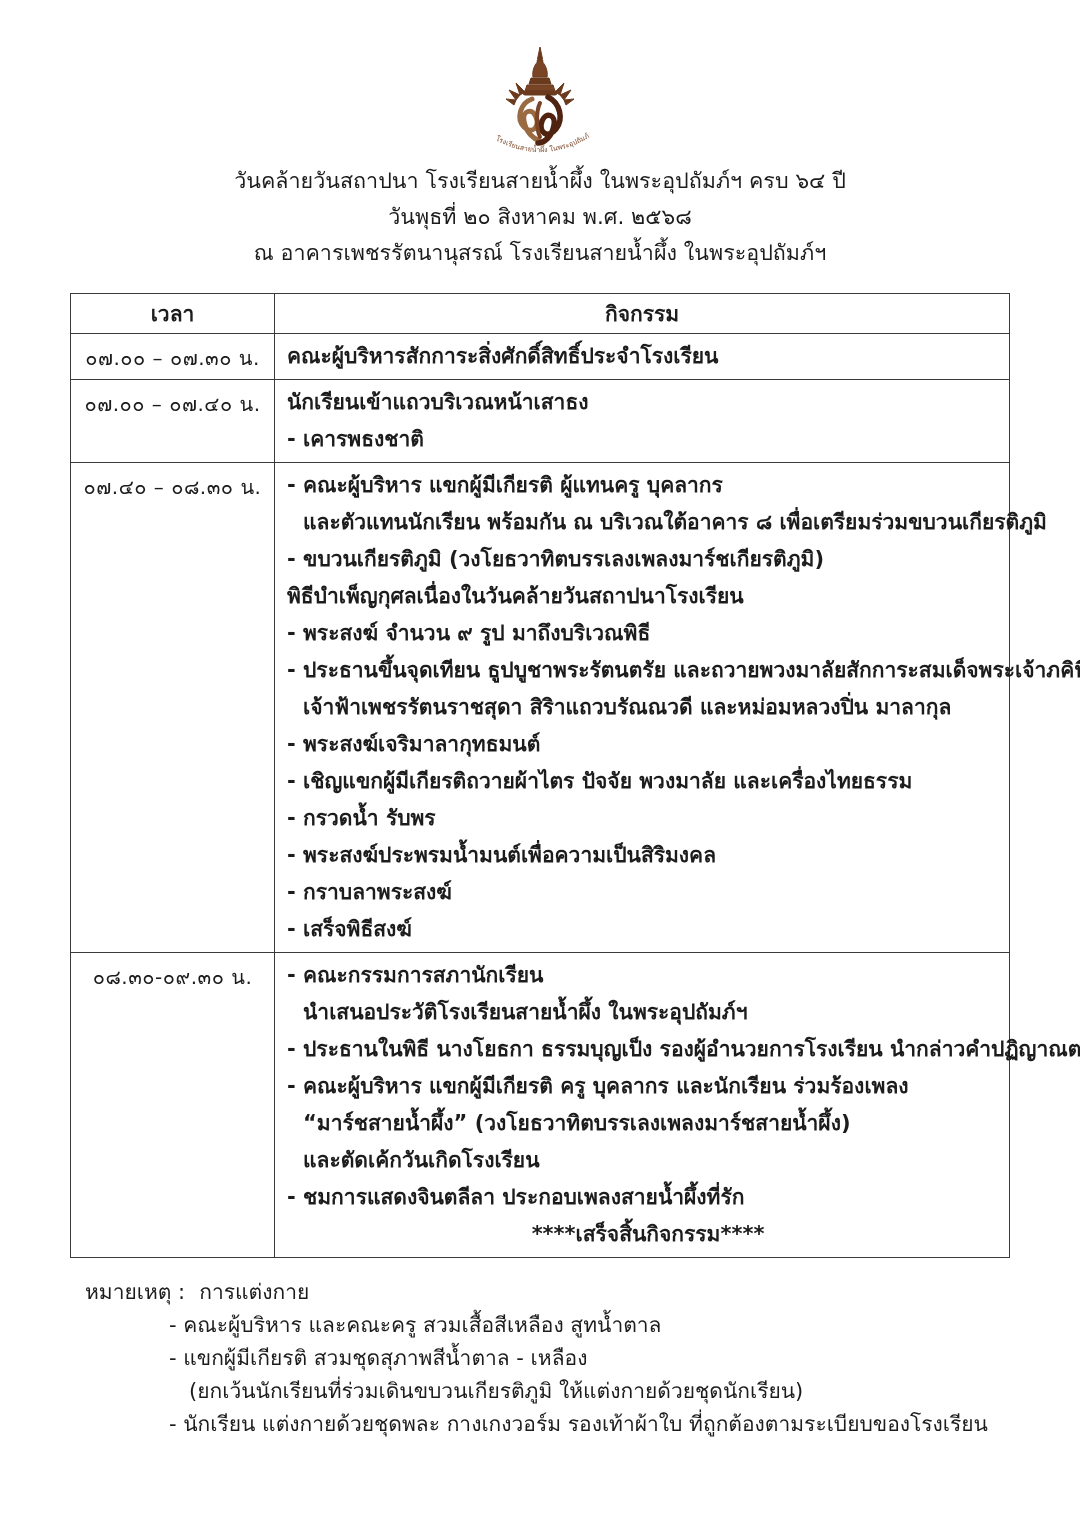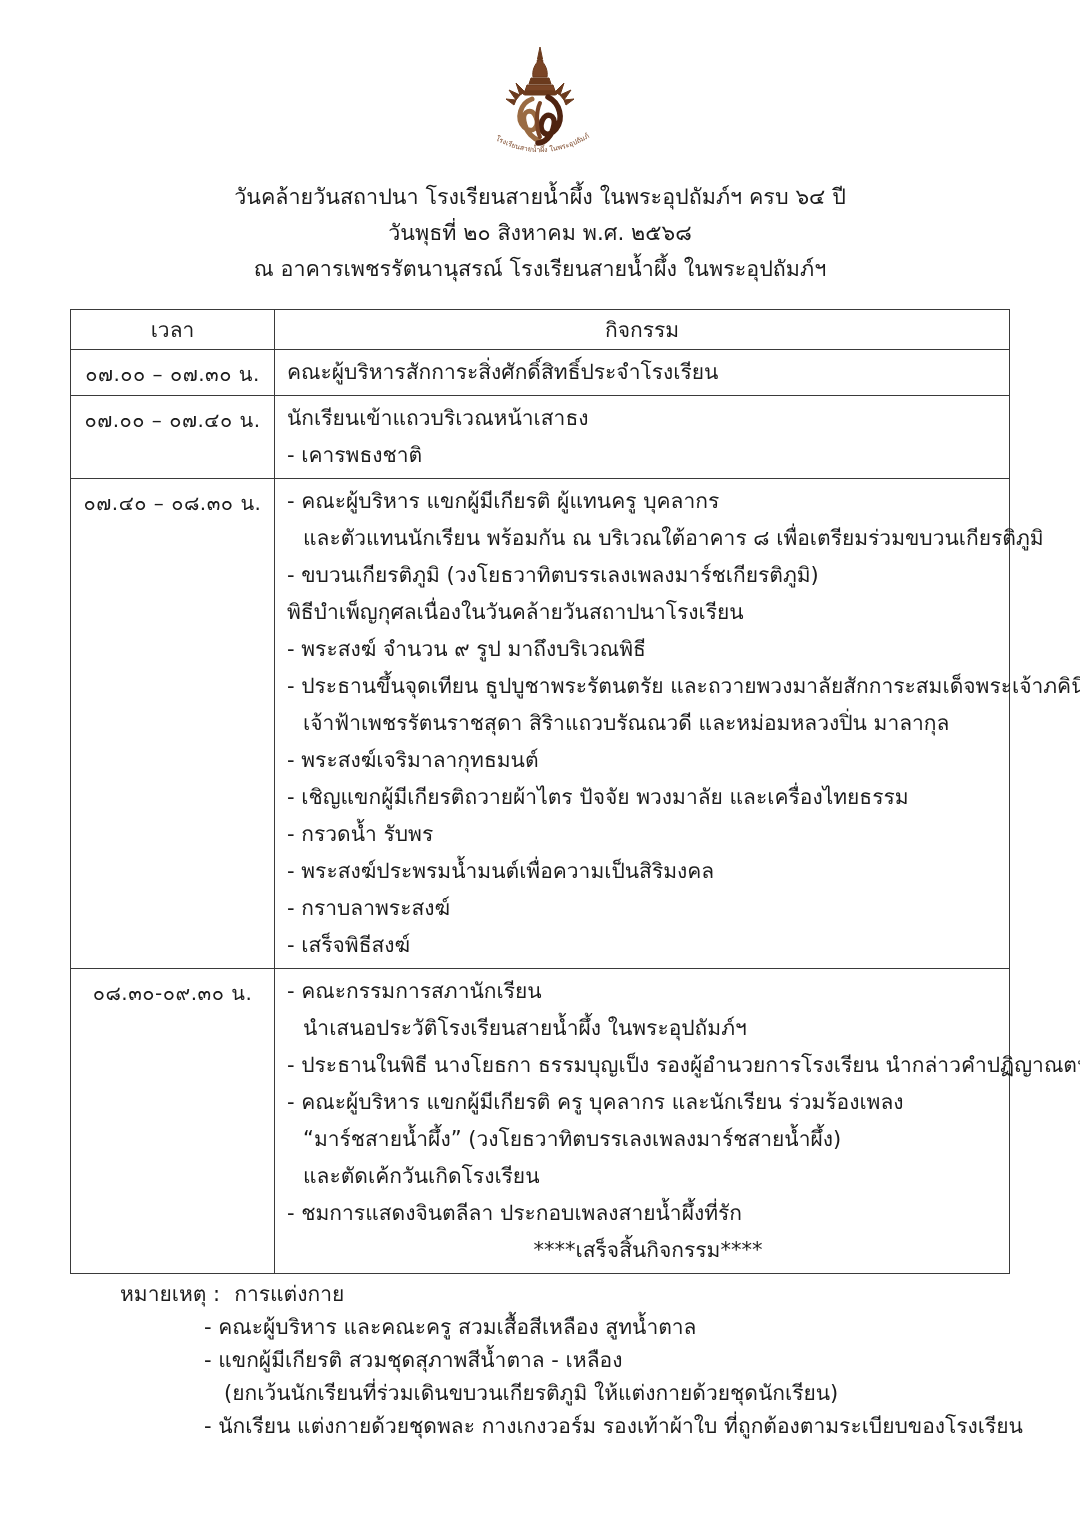--- a/index.html
+++ b/index.html
@@ -24,7 +24,7 @@
   .logo-wrap svg { width: 128px; height: 118px; }
   
   .title-block {
-    margin-top: 16px;
+    margin-top: 0;
     text-align: center;
     font-size: 21.5px;
     line-height: 36px;

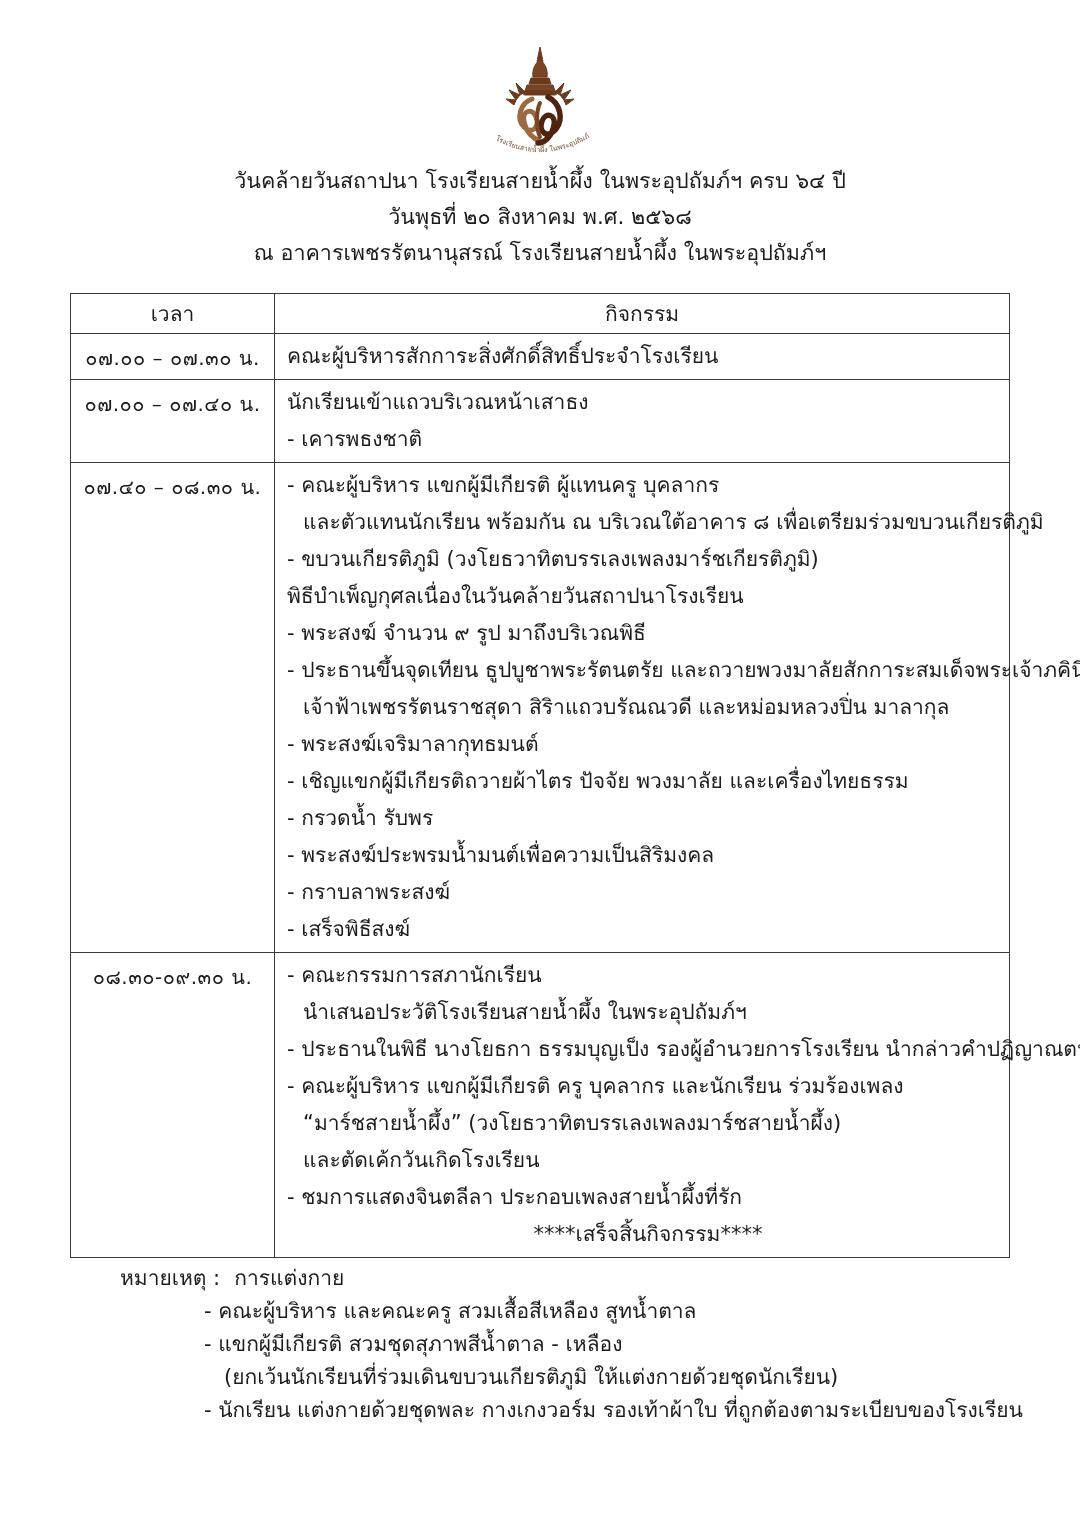--- a/index.html
+++ b/index.html
@@ -42,7 +42,7 @@
     border: 1.5px solid #3a3a3a;
   }
   table.schedule th {
-    font-weight: normal;
+    font-weight: bold;
     height: 40px;
     text-align: center;
     vertical-align: middle;

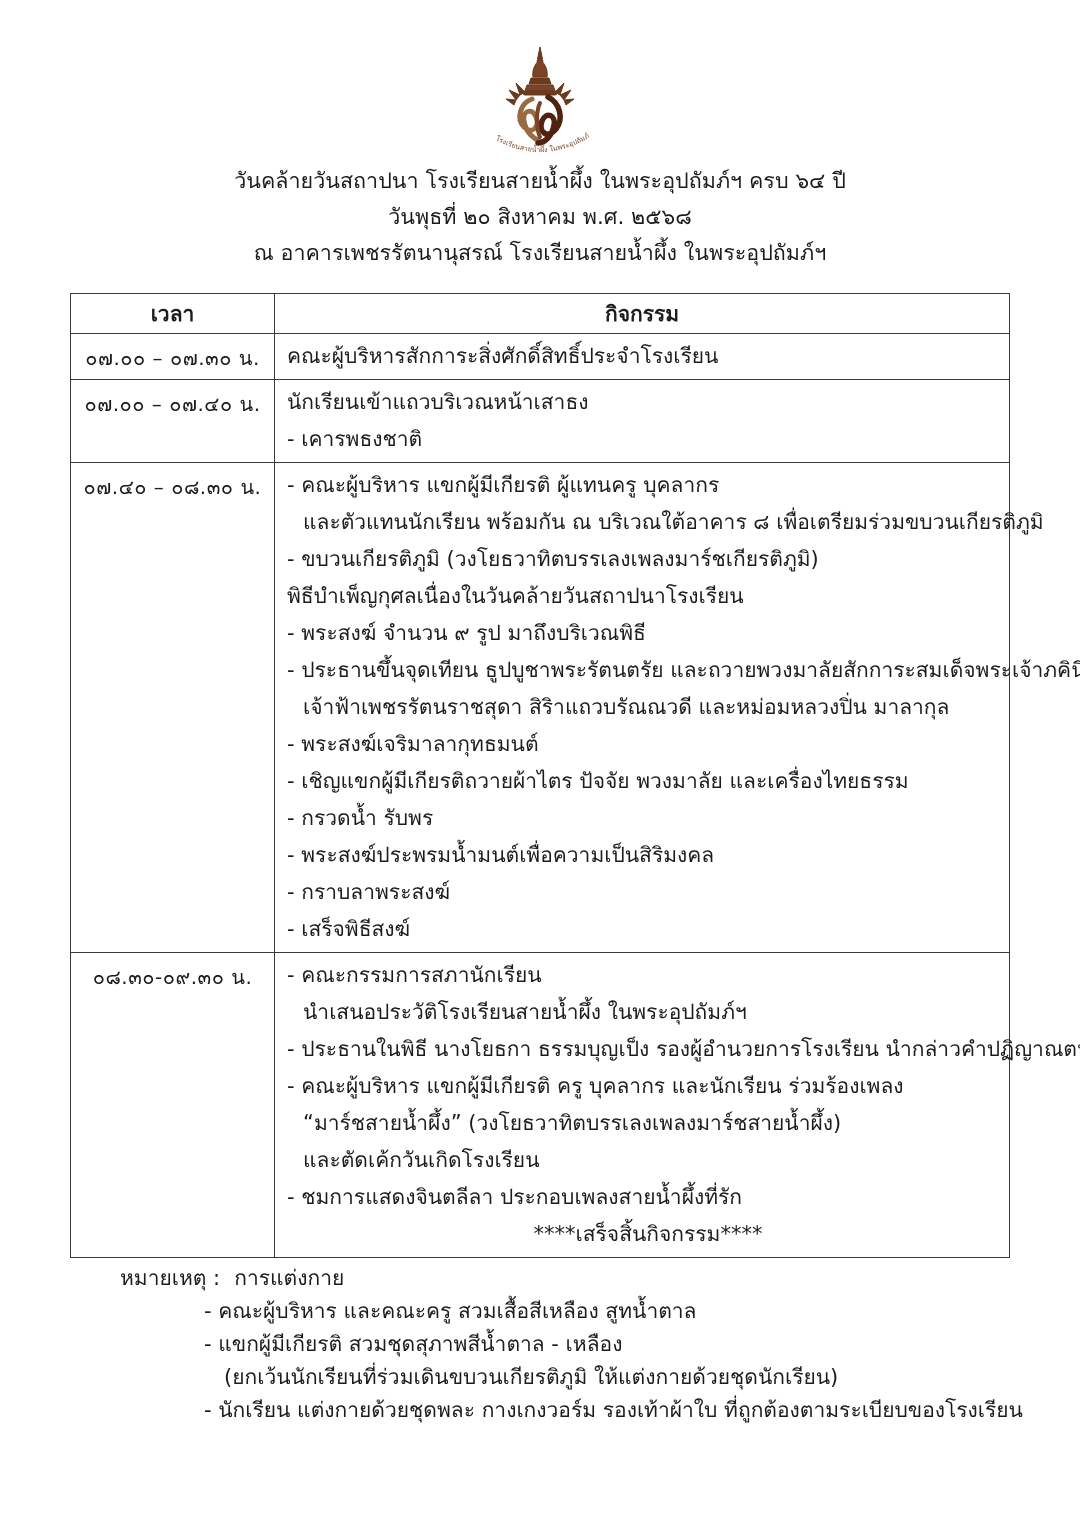--- a/index.html
+++ b/index.html
@@ -59,6 +59,7 @@
   td.activity-cell {
     vertical-align: top;
     padding: 4px 0 4px 12px;
+    font-weight: bold;
   }
   .line {
     line-height: 37px;

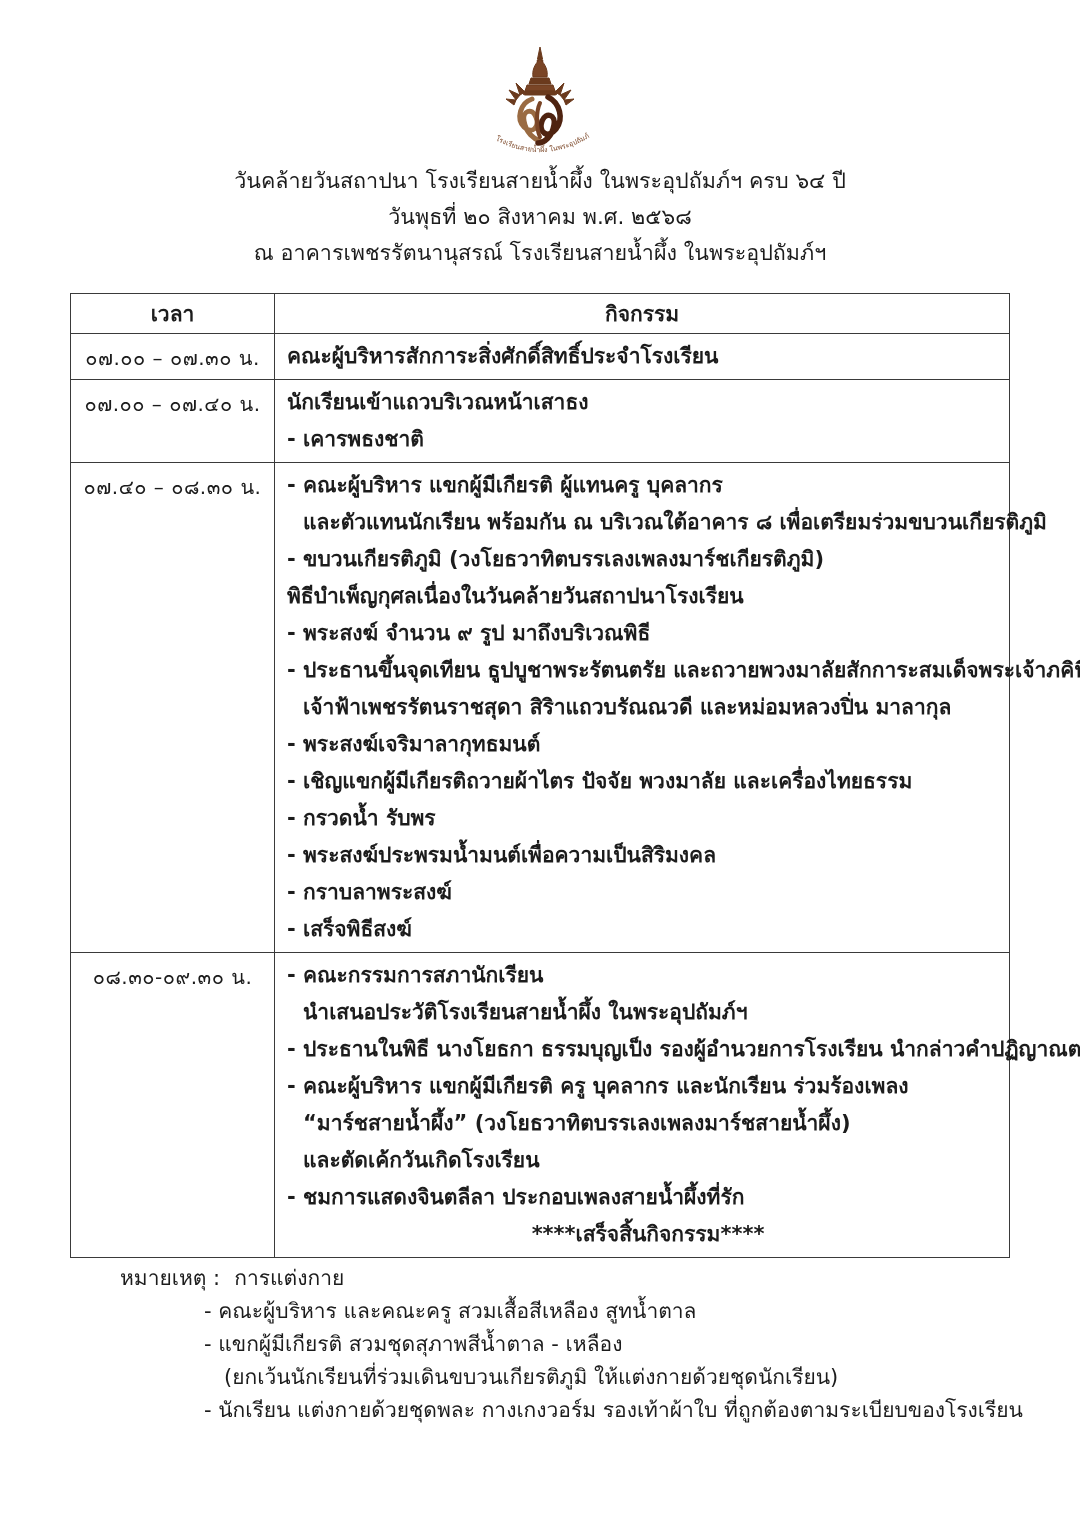--- a/index.html
+++ b/index.html
@@ -69,8 +69,8 @@
   .line.center { text-align: center; white-space: normal; }
   
   .notes {
-    margin-top: 4px;
-    padding-left: 120px;
+    margin-top: 18px;
+    padding-left: 85px;
     font-size: 21px;
     line-height: 33px;
   }

